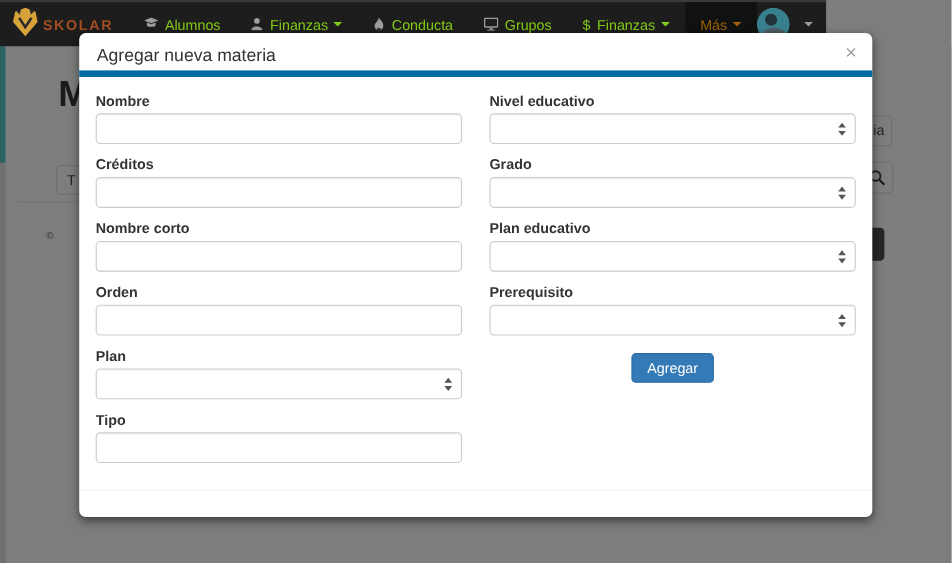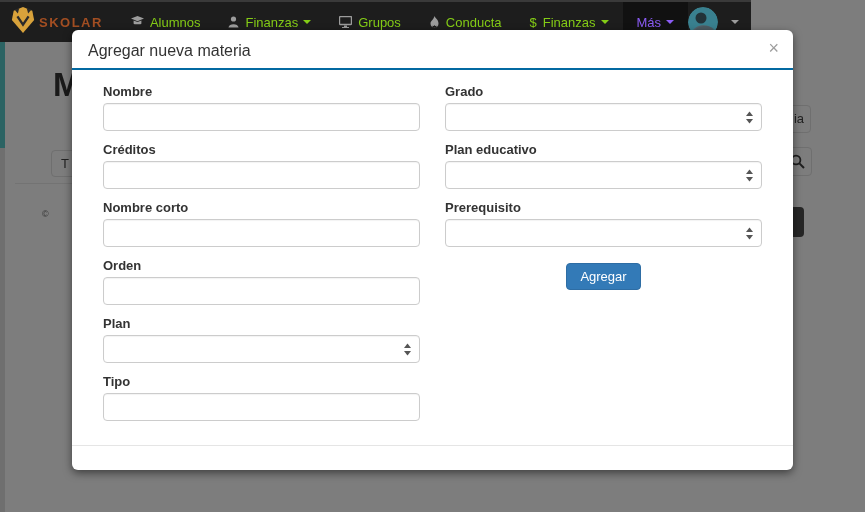--- a/index.html
+++ b/index.html
@@ -95,6 +95,14 @@
     </li>
     <li class="nav-item">
       <span class="nav-icon">
+        <svg width="11" height="13" viewBox="0 0 11 13" fill="#9c9c9c">
+          <path d="M5.5 0 C6.5 2.5 9.5 3.5 9.5 7.5 A4 4.3 0 0 1 1.5 7.5 C1.5 5 4.5 4 5.5 0 Z M5.5 12 A2 2 0 0 0 7.4 9.5 C7 10.2 6 10.4 5.5 9 C5 10.4 4 10.2 3.6 9.5 A2 2 0 0 0 5.5 12 Z" fill-rule="evenodd"></path>
+        </svg>
+      </span>
+      <span>Conducta</span>
+    </li>
+    <li class="nav-item">
+      <span class="nav-icon">
         <svg width="13" height="12" viewBox="0 0 13 12">
           <rect x="0.5" y="0.5" width="12" height="8" rx="1" fill="none" stroke="#9c9c9c" stroke-width="1.4"></rect>
           <rect x="5" y="9.5" width="3" height="1.5" fill="#9c9c9c"></rect>
@@ -102,14 +110,6 @@
         </svg>
       </span>
       <span>Grupos</span>
-    </li>
-    <li class="nav-item">
-      <span class="nav-icon">
-        <svg width="11" height="13" viewBox="0 0 11 13" fill="#9c9c9c">
-          <path d="M5.5 0 C6.5 2.5 9.5 3.5 9.5 7.5 A4 4.3 0 0 1 1.5 7.5 C1.5 5 4.5 4 5.5 0 Z M5.5 12 A2 2 0 0 0 7.4 9.5 C7 10.2 6 10.4 5.5 9 C5 10.4 4 10.2 3.6 9.5 A2 2 0 0 0 5.5 12 Z" fill-rule="evenodd"></path>
-        </svg>
-      </span>
-      <span>Conducta</span>
     </li>
     <li class="nav-item">
       <span class="nav-icon" style="font-size:13px;">$</span>

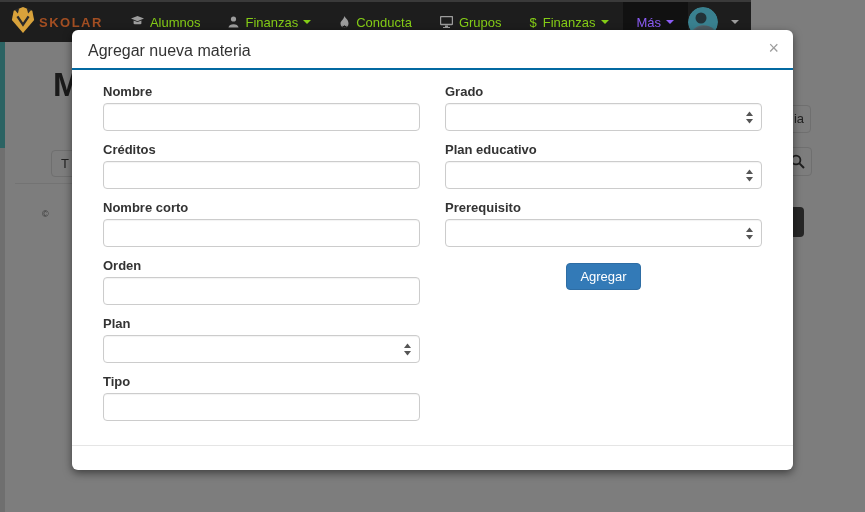--- a/index.html
+++ b/index.html
@@ -14,7 +14,7 @@
   .nav-items { display:flex; list-style:none; height:100%; align-items:stretch; }
   .nav-item { display:flex; align-items:center; padding:0 14px; color:#84cc16; font-size:13px; cursor:pointer; }
   .nav-item .nav-icon { margin-right:6px; display:inline-flex; }
-  .nav-item.active { background:#111111; color:#8b5cf6;justify-content:flex-end; }
+  .nav-item.active { background:#111111; color:#a16207;justify-content:flex-end; }
   .caret { display:inline-block; margin-left:5px; width:0; height:0;
            border-left:4px solid transparent; border-right:4px solid transparent; border-top:4px solid currentColor; }
   .nav-right { margin-left:auto; display:flex; align-items:center; margin-right:12px; color:#9c9c9c; cursor:pointer; }

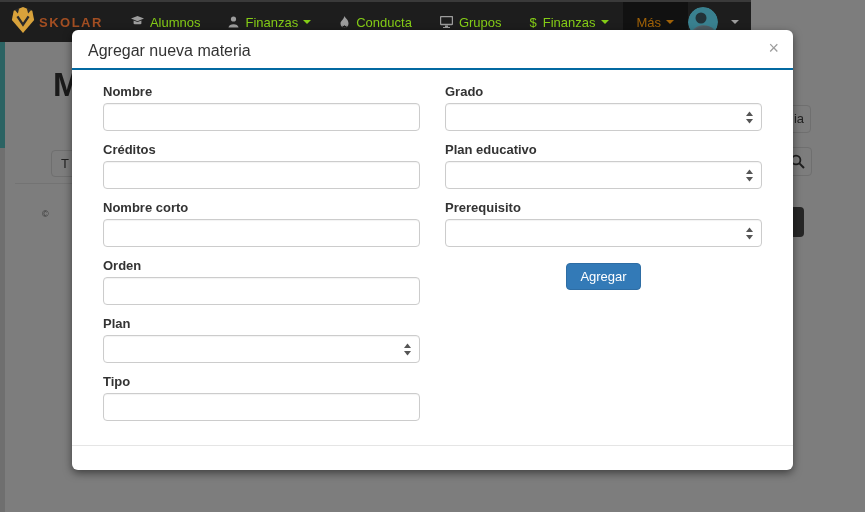--- a/index.html
+++ b/index.html
@@ -38,7 +38,7 @@
   
   .modal { position:absolute; left:72px; top:30px; width:721px; height:440px; background:#ffffff;
            border-radius:6px; box-shadow:0 3px 9px rgba(0,0,0,.5); z-index:10; }
-  .modal-header { height:40px; padding:12px 16px 12px; border-bottom:2px solid #0369a1; }
+  .modal-header { height:40px; padding:12px 16px 12px; border-bottom:6px solid #0369a1; }
   .modal-title { font-size:16px; color:#333333; font-weight:500; }
   .modal-close { position:absolute; top:9px; right:14px; font-size:18px; line-height:18px; color:#9e9e9e;
                  background:none; border:none; cursor:pointer; }

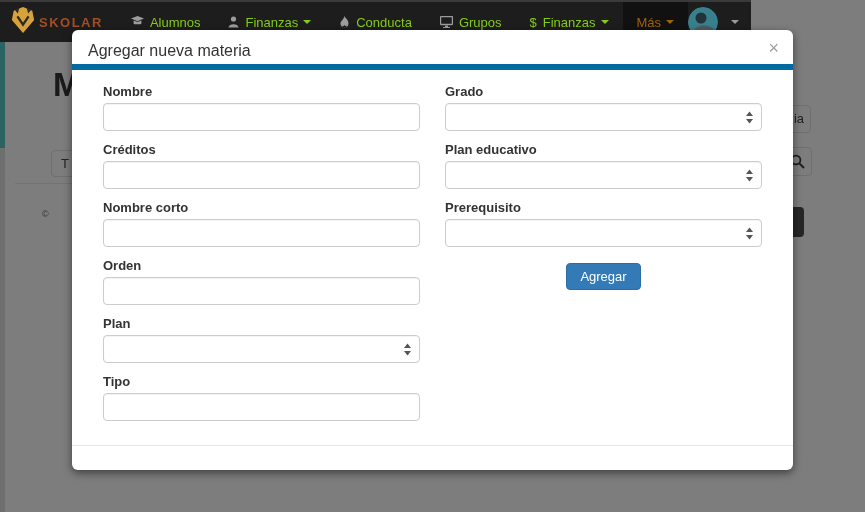--- a/index.html
+++ b/index.html
@@ -42,7 +42,7 @@
   .modal-title { font-size:16px; color:#333333; font-weight:500; }
   .modal-close { position:absolute; top:9px; right:14px; font-size:18px; line-height:18px; color:#9e9e9e;
                  background:none; border:none; cursor:pointer; }
-  .modal-body { position:absolute; top:40px; left:0; right:0; bottom:25px; padding:15px 31px; display:flex; }
+  .modal-body { position:absolute; top:40px; left:0; right:0; bottom:25px; padding:15px 15px; display:flex; }
   .col-left { width:333px; margin-right:25px; }
   .col-right { width:333px; }
   .form-group { margin-bottom:12px; }

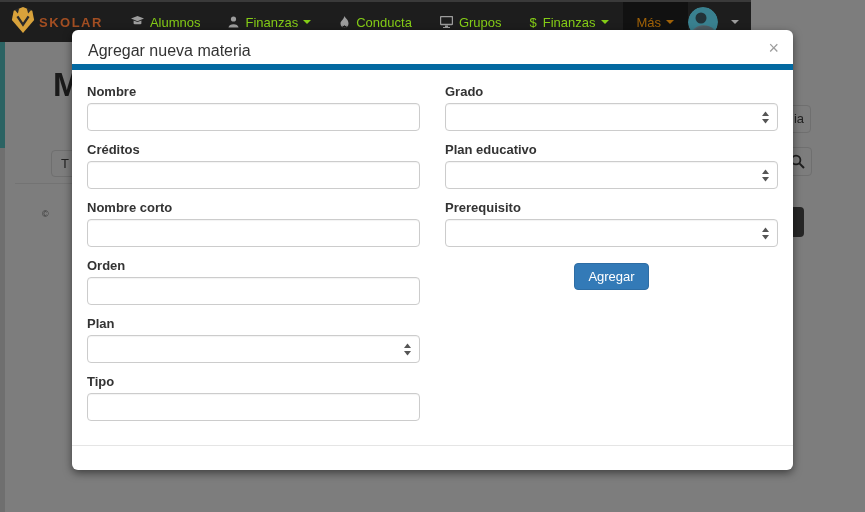--- a/index.html
+++ b/index.html
@@ -194,6 +194,17 @@
 
     <div class="col-right">
       <div class="form-group">
+        <label>Nivel educativo</label>
+        <div class="field select-field" role="combobox">
+          <span class="stepper">
+            <svg width="9" height="13" viewBox="0 0 9 13">
+                <path d="M4.5 0.5 L8 5 H1 Z" fill="#555"></path>
+                <path d="M4.5 12.5 L1 8 H8 Z" fill="#555"></path>
+              </svg>
+          </span>
+        </div>
+      </div>
+      <div class="form-group">
         <label>Grado</label>
         <div class="field select-field" role="combobox">
           <span class="stepper">

